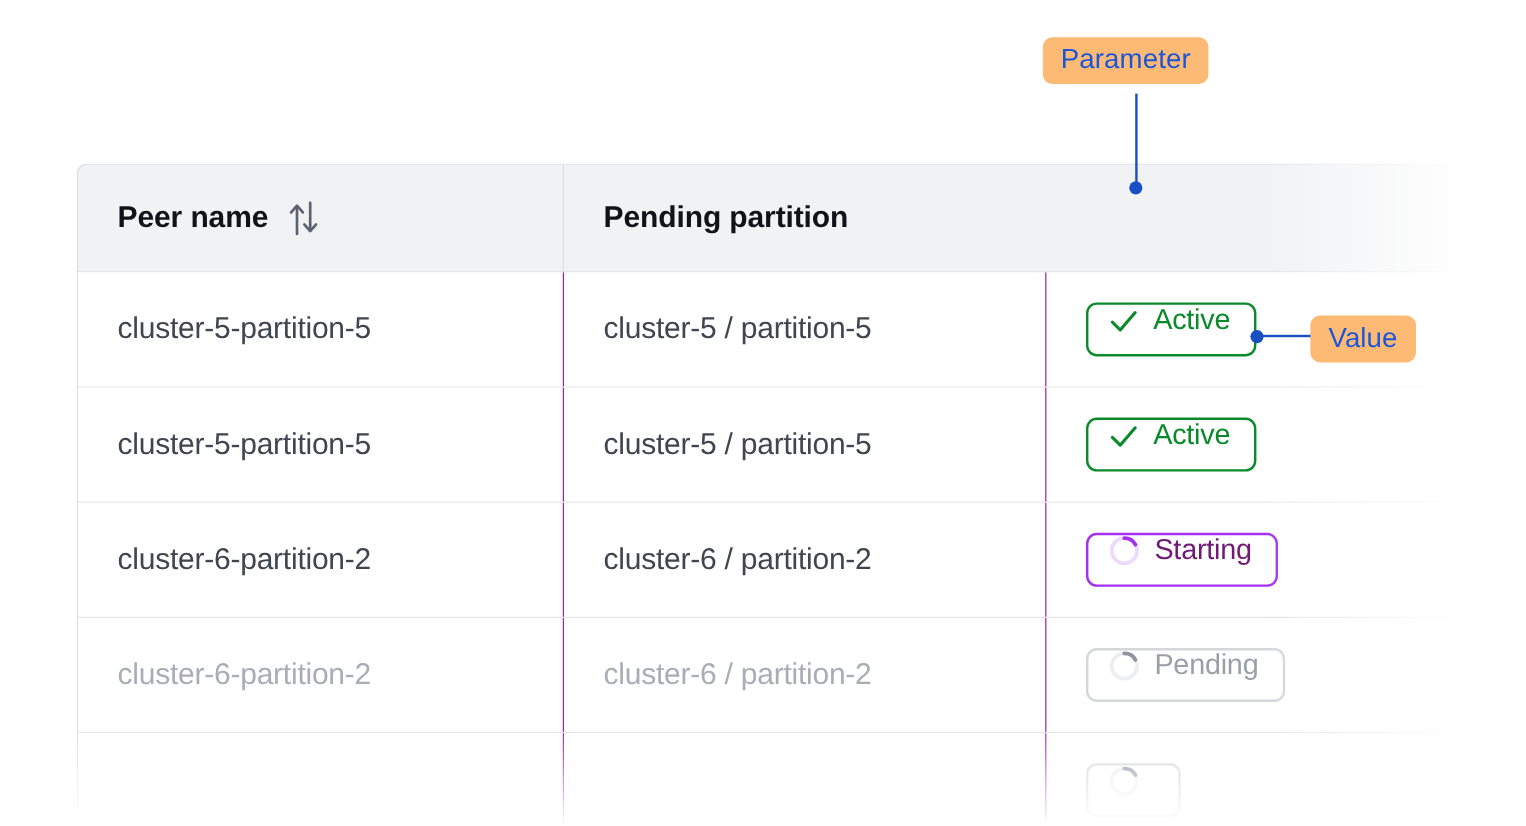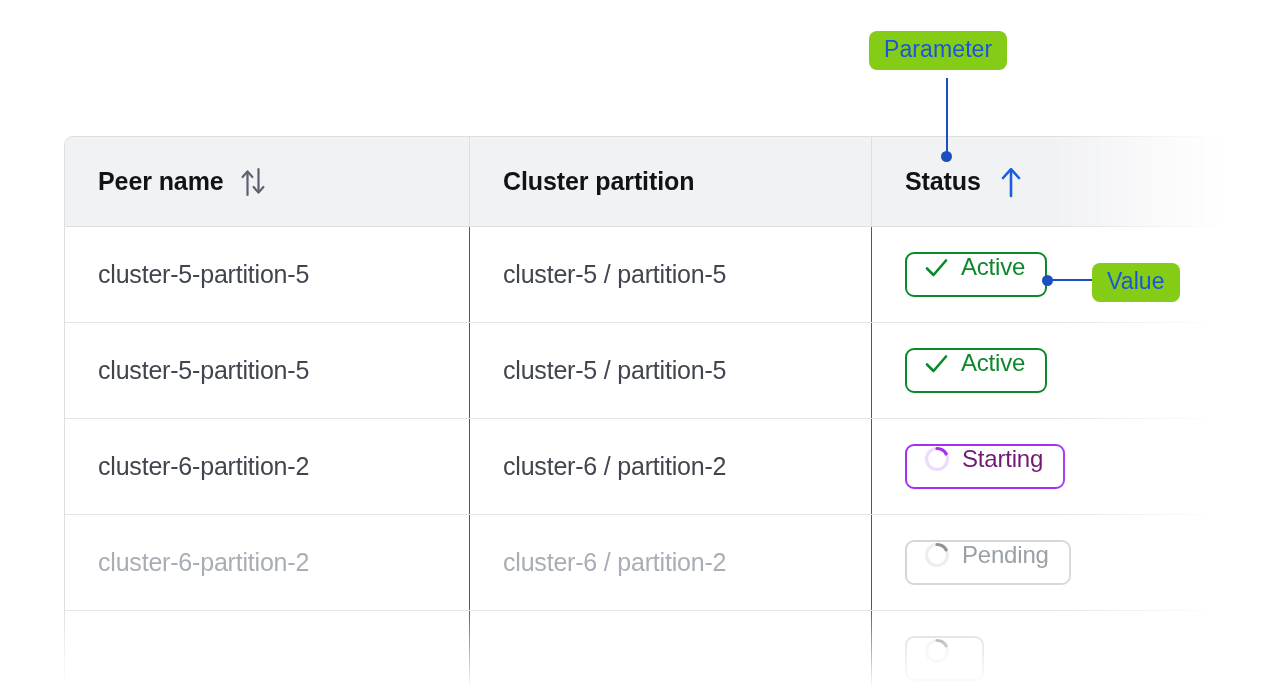--- a/index.html
+++ b/index.html
@@ -18,7 +18,7 @@
   
   .callout-badge {
     position: absolute;
-    background: #84cc16;
+    background: #fdba74;
     color: #1a56db;
     font-size: 23px;
     font-weight: 400;

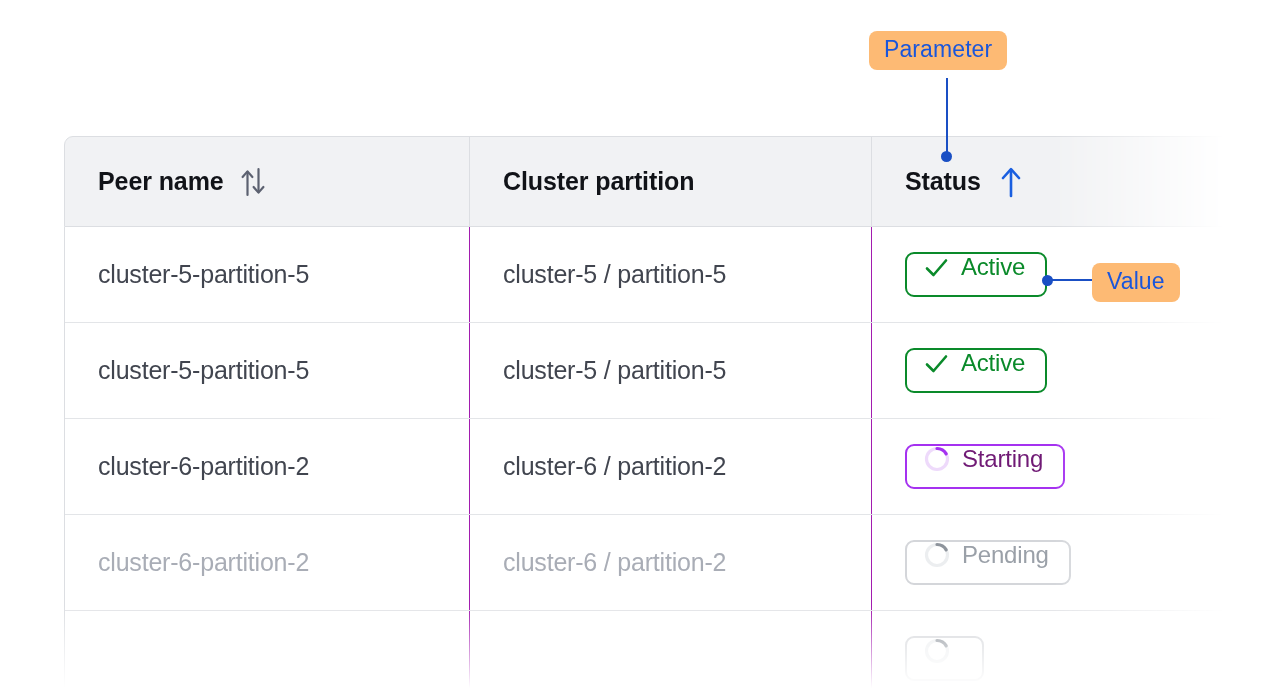--- a/index.html
+++ b/index.html
@@ -158,7 +158,7 @@
       </div>
 
       <div class="th col-2">
-        <span>Cluster partition</span>
+        <span>Pending partition</span>
       </div>
 
       <div class="th col-3">

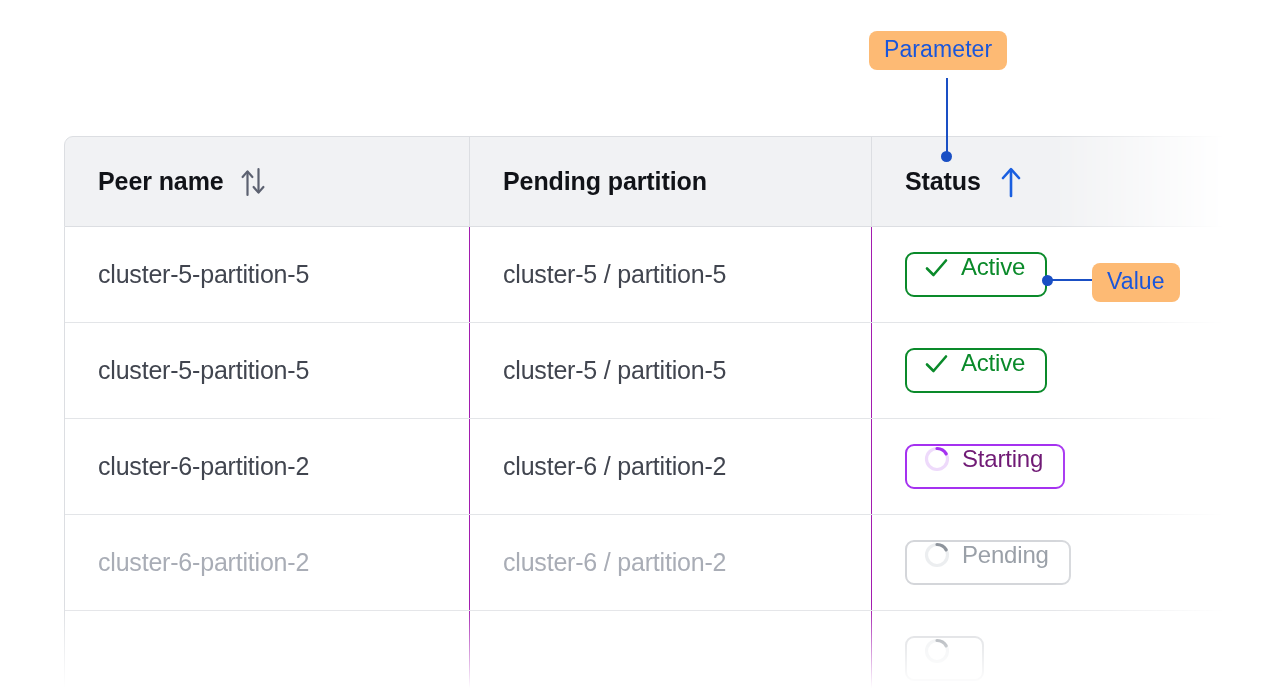--- a/index.html
+++ b/index.html
@@ -161,15 +161,6 @@
         <span>Pending partition</span>
       </div>
 
-      <div class="th col-3">
-        <span>Status</span>
-        <span class="sort-icon">
-          <svg width="28" height="32" viewBox="0 0 28 32" fill="none">
-            <path d="M14 30 V4" stroke="#1a5fe0" stroke-width="2.6" stroke-linecap="round"></path>
-            <path d="M6 12 L14 3.2 L22 12" stroke="#1a5fe0" stroke-width="2.6" stroke-linecap="round" stroke-linejoin="round"></path>
-          </svg>
-        </span>
-      </div>
 
     </div>
 

